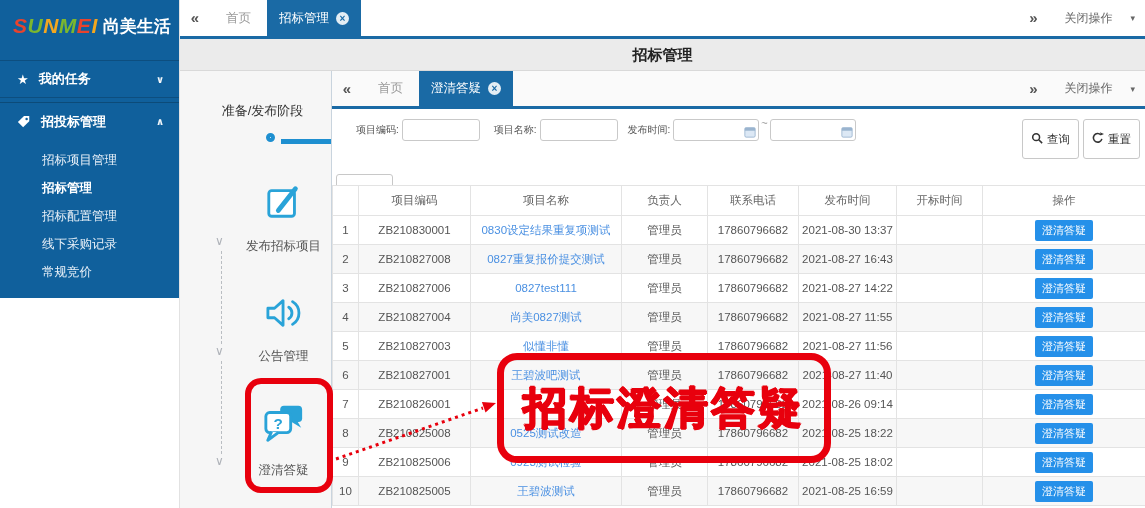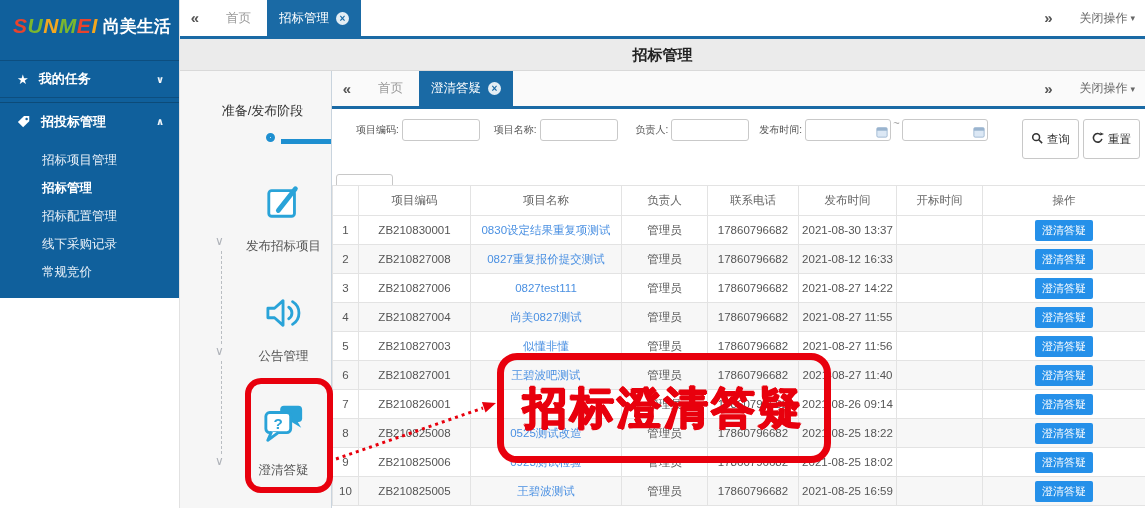--- a/index.html
+++ b/index.html
@@ -30,7 +30,7 @@
   .tab-active { background:#1a6aa5; color:#fff; padding:0 12px; font-size:12.5px; display:flex; align-items:center; gap:7px; cursor:pointer; }
   .close-dot { display:inline-block; width:13px; height:13px; border-radius:50%; background:rgba(255,255,255,.88); color:#1a6aa5; font-size:10px; line-height:13px; text-align:center; font-weight:bold; cursor:pointer; }
   .tb-right { margin-left:auto; display:flex; align-items:center; gap:16px; padding-right:10px; color:#555; font-size:12px; }
-  .close-ops { cursor:pointer; color:#666; display:flex; align-items:center; gap:3px;text-align:center; }
+  .close-ops { cursor:pointer; color:#666; display:flex; align-items:center; gap:18px;text-align:center; }
   .caret { font-size:9px; color:#666; }
   .title-bar { height:32px; background:#ebebeb; border-bottom:1px solid #d9d9d9; text-align:center; line-height:31px; font-size:15px; font-weight:bold; color:#222; }
 

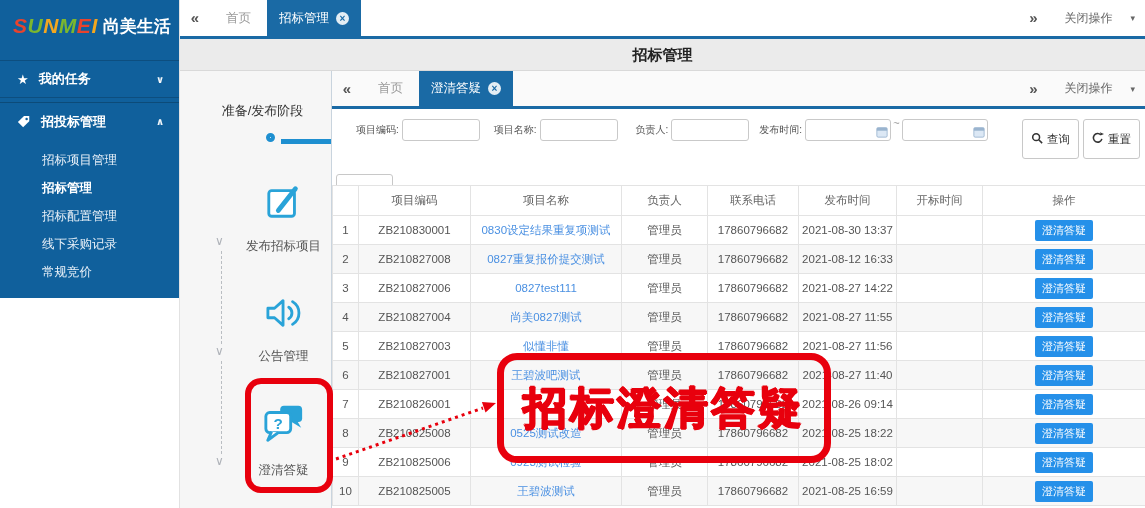--- a/index.html
+++ b/index.html
@@ -211,10 +211,6 @@
             <label>项目名称:</label>
             <input style="">
           </span>
-          <span class="sgroup g3">
-            <label>负责人:</label>
-            <input style="">
-          </span>
           <span class="sgroup g4">
             <label>发布时间:</label>
             <span class="date-wrap">

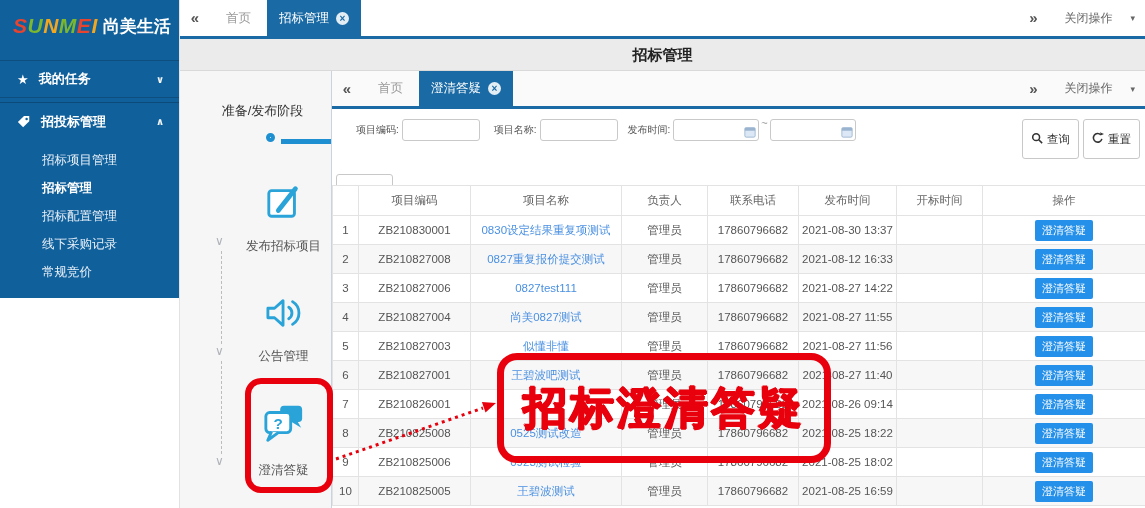--- a/index.html
+++ b/index.html
@@ -302,7 +302,7 @@
                 <td><a class="plink">0827重复报价提交测试</a></td>
                 <td>管理员</td>
                 <td>17860796682</td>
-                <td>2021-08-12 16:33</td>
+                <td>2021-08-27 16:43</td>
                 <td></td>
                 <td><button class="act-btn">澄清答疑</button></td>
               </tr>

